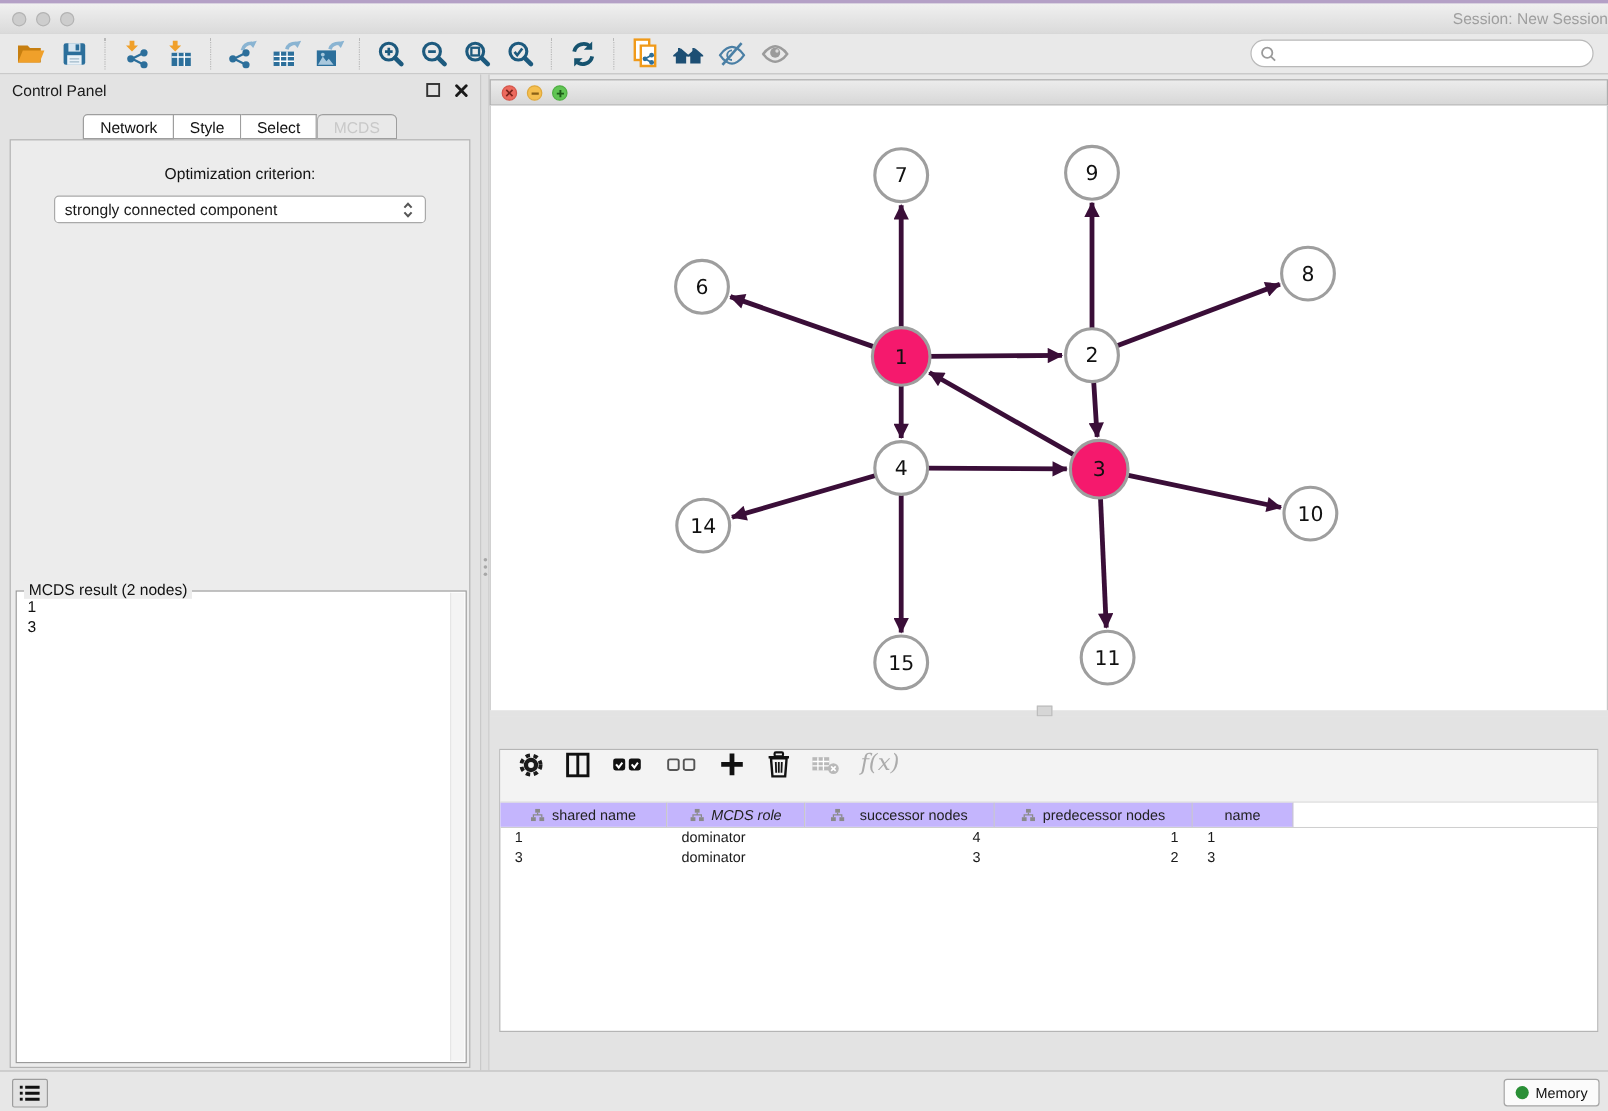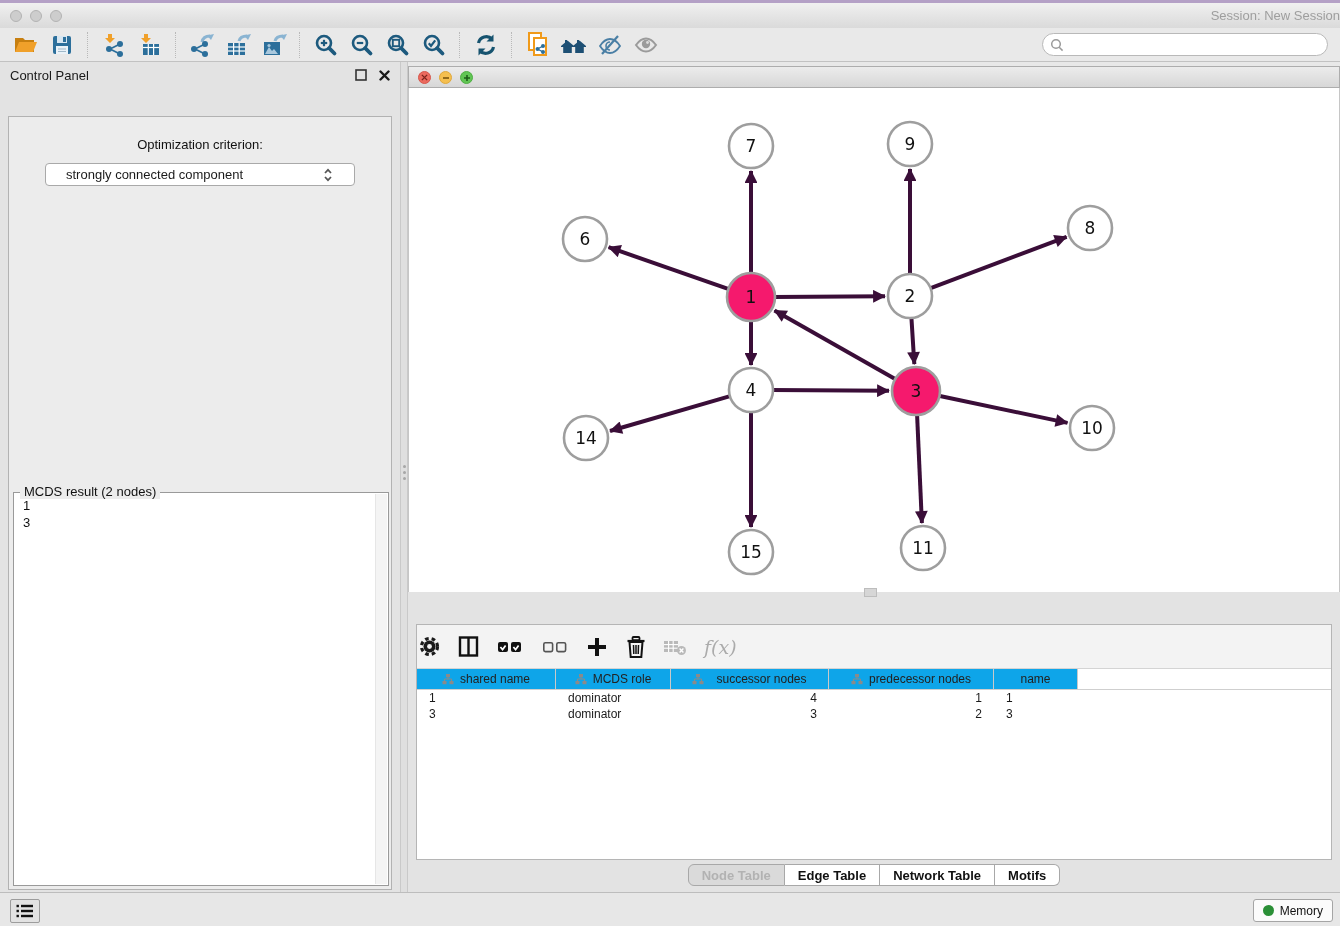--- a/index.html
+++ b/index.html
@@ -292,6 +292,12 @@
         </svg>
       </span>
   </div>
+  <div id="cp-tabs">
+      <span class="cp-tab">Network</span>
+      <span class="cp-tab">Style</span>
+      <span class="cp-tab">Select</span>
+      <span class="cp-tab selected">MCDS</span>
+    </div>
   <div id="cp-box">
     <div id="opt-label">Optimization criterion:</div>
     <div id="criterion-select">

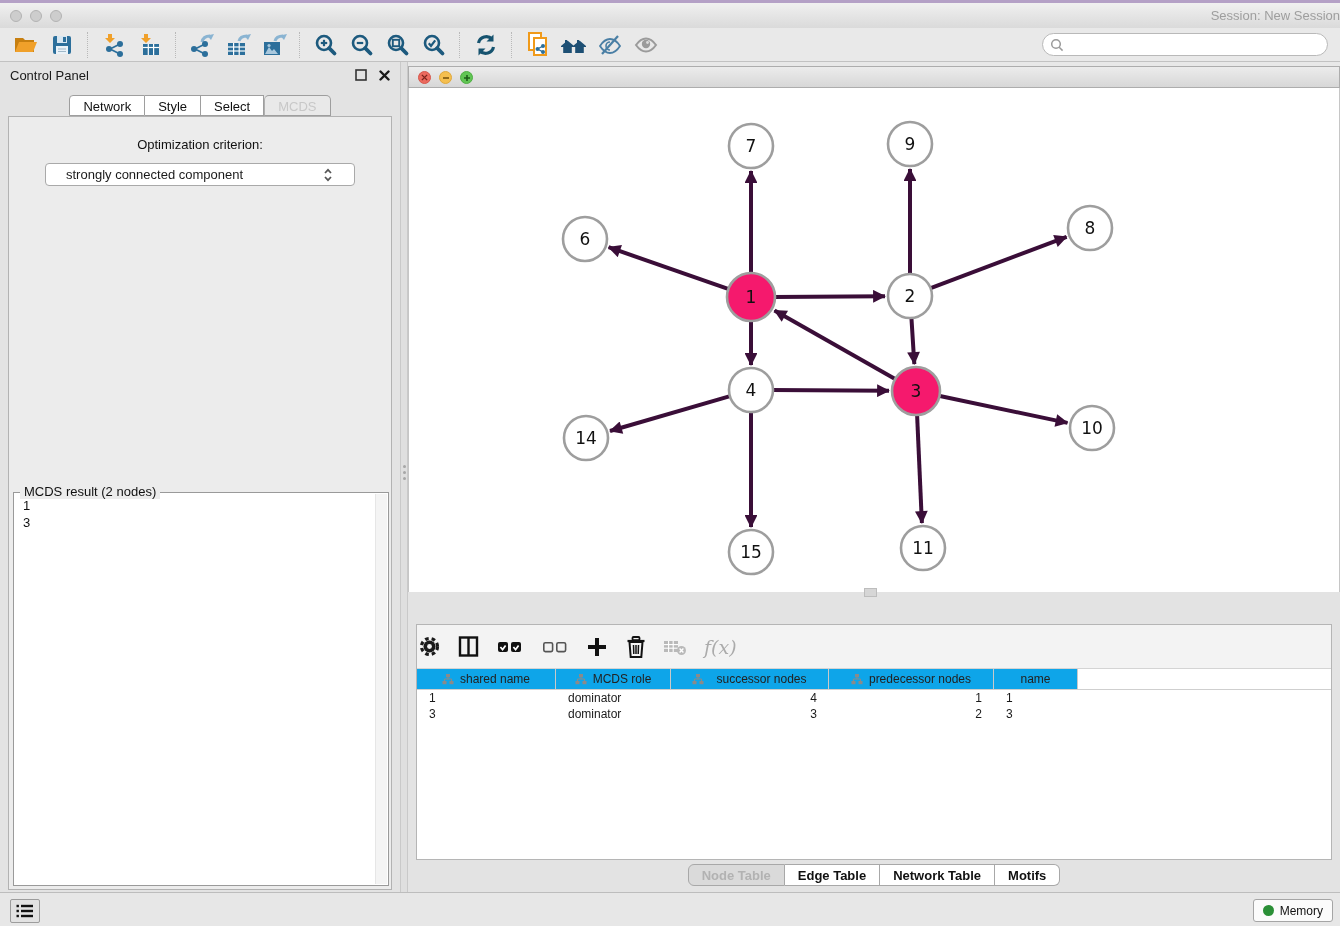--- a/index.html
+++ b/index.html
@@ -38,7 +38,7 @@
   #cp-box{position:absolute;left:8px;right:8px;top:54px;bottom:2px;border:1px solid #b2b2b2;background:#ececec}
   #opt-label{margin-top:20px;text-align:center;font-size:13px;color:#111}
   #criterion-select{margin:11px auto 0;width:310px;height:23px;background:#fff;border:1px solid #a9a9a9;
-                    border-radius:4px;display:flex;align-items:center;padding:0 20px;font-size:13px;box-sizing:border-box}
+                    border-radius:4px;display:flex;align-items:center;padding:0 8px;font-size:13px;box-sizing:border-box}
   #criterion-select .sel-spacer{flex:1}
   #cp-buttons{display:flex;justify-content:center;gap:16px;margin-top:12px}
   .btn{height:23px;padding:0 15px;background:#fff;border:1px solid #b3b3b3;border-radius:4px;

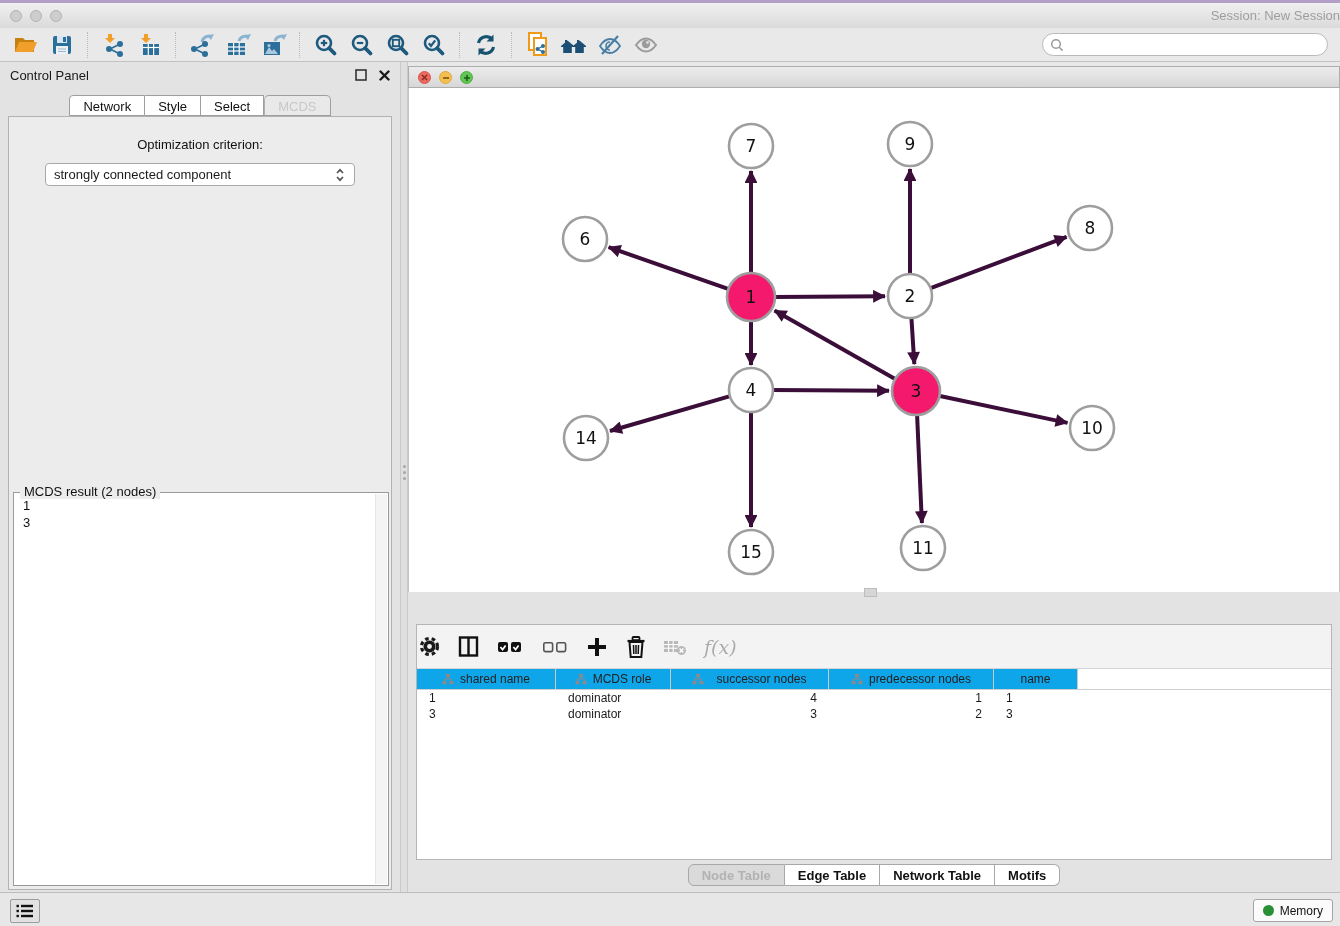--- a/index.html
+++ b/index.html
@@ -73,7 +73,7 @@
   #table-panel{left:408px;top:597px;width:932px;height:295px;background:#e3e3e3}
   #tp-box{position:absolute;left:8px;right:8px;top:27px;height:234px;background:#fff;border:1px solid #b5b5b5}
   #tp-toolbar{height:43px;background:#f3f3f3;border-bottom:1px solid #d4d4d4;
-              display:flex;align-items:center;gap:15px}
+              display:flex;align-items:flex-start;padding-left:13px;gap:15px}
   .tp-icon{width:24px;height:24px;display:flex;align-items:center;justify-content:center}
   #fx-label{font-family:"DejaVu Serif",serif;font-style:italic;font-size:19px;color:#ababab;margin-left:2px}
   #tp-header{display:flex;height:20px;border-bottom:1px solid #cfcfcf;background:#fff}

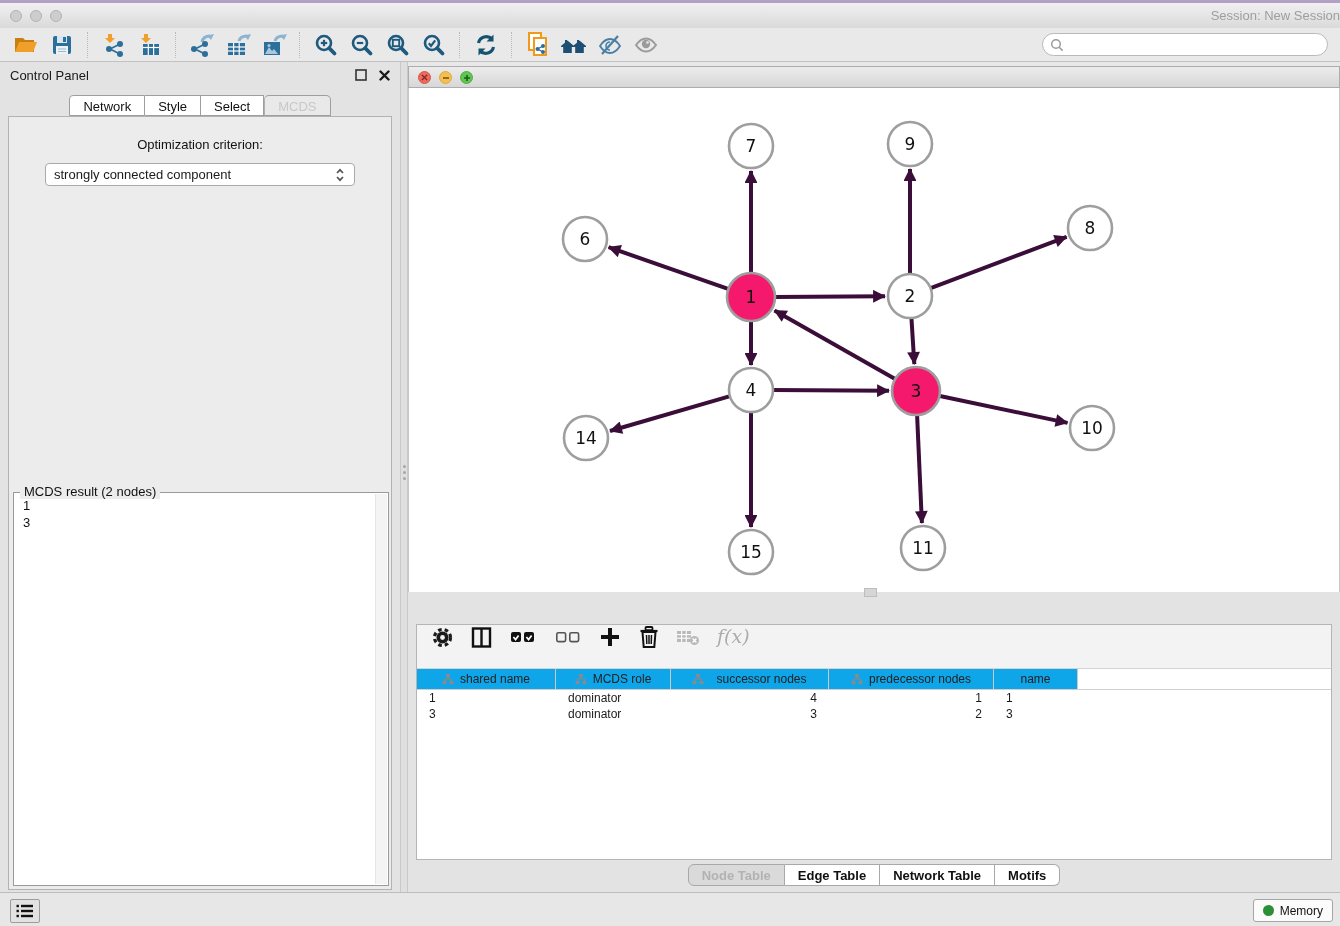--- a/index.html
+++ b/index.html
@@ -78,7 +78,7 @@
   #fx-label{font-family:"DejaVu Serif",serif;font-style:italic;font-size:19px;color:#ababab;margin-left:2px}
   #tp-header{display:flex;height:20px;border-bottom:1px solid #cfcfcf;background:#fff}
   .th{display:flex;align-items:center;justify-content:center;gap:6px;font-size:12px;color:#222;
-      background:#0ea5e9;border-right:1px solid #c9c9c9;box-sizing:border-box;height:20px}
+      background:#c4b5fd;border-right:1px solid #c9c9c9;box-sizing:border-box;height:20px}
   .th-fill{flex:1;background:#fff}
   .tr{display:flex;height:16px;line-height:16px}
   .td{font-size:12px;box-sizing:border-box;padding:0 12px;overflow:hidden;white-space:nowrap}

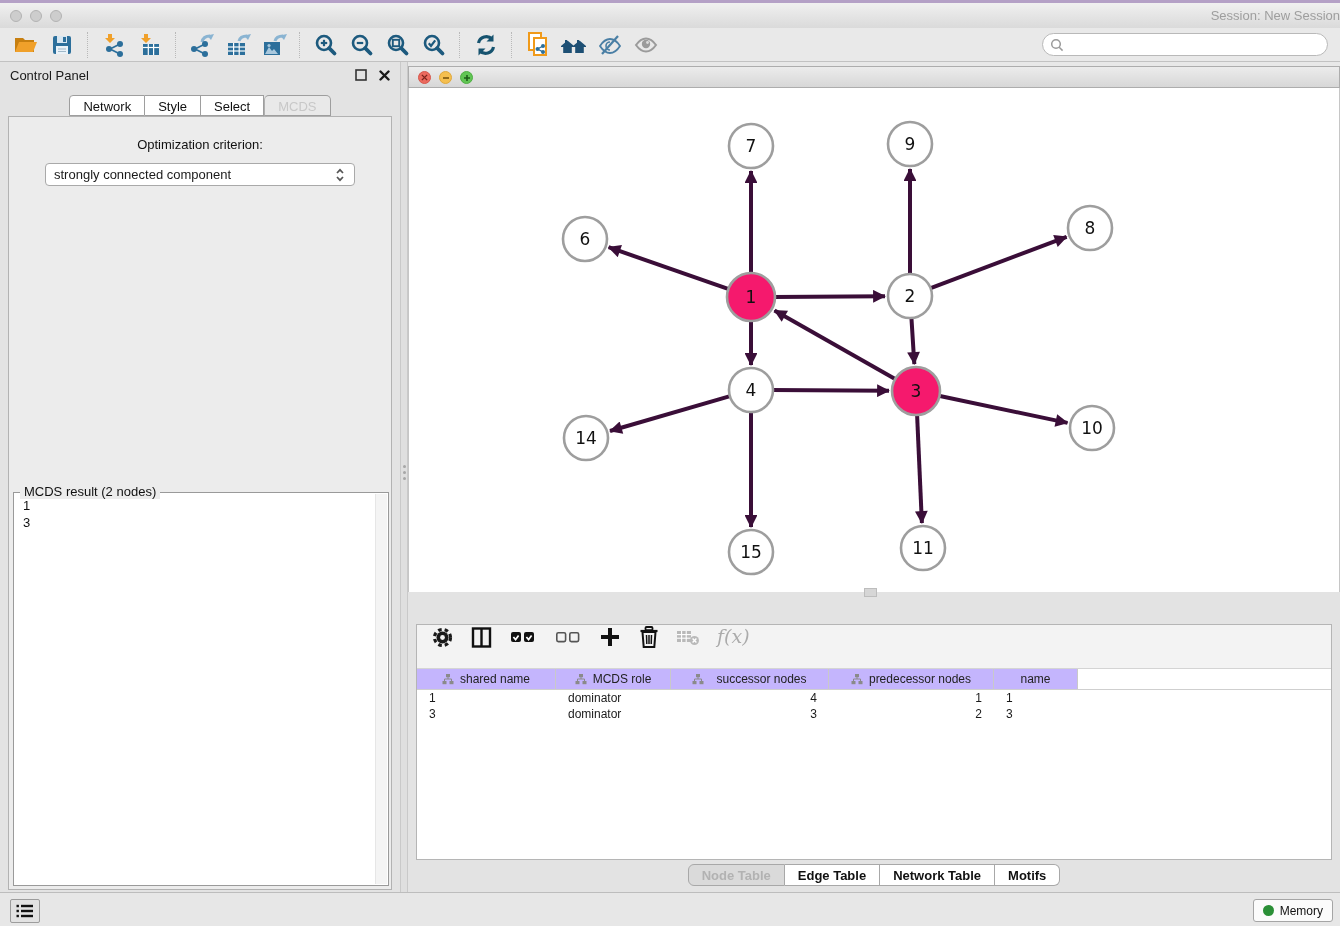--- a/index.html
+++ b/index.html
@@ -488,7 +488,7 @@
           </svg>
           <span>shared name</span>
         </div>
-        <div class="th" style="width: 115px;">
+        <div class="th" style="width: 115px; font-style: italic;">
           <svg width="12" height="11" viewBox="0 0 12 11">
             <path d="M6 3v2M2.5 7V5h7v2" stroke="#8a8a8a" fill="none" stroke-width="1"></path>
             <rect x="4" y="0" width="4" height="3.2" fill="#8a8a8a"></rect>

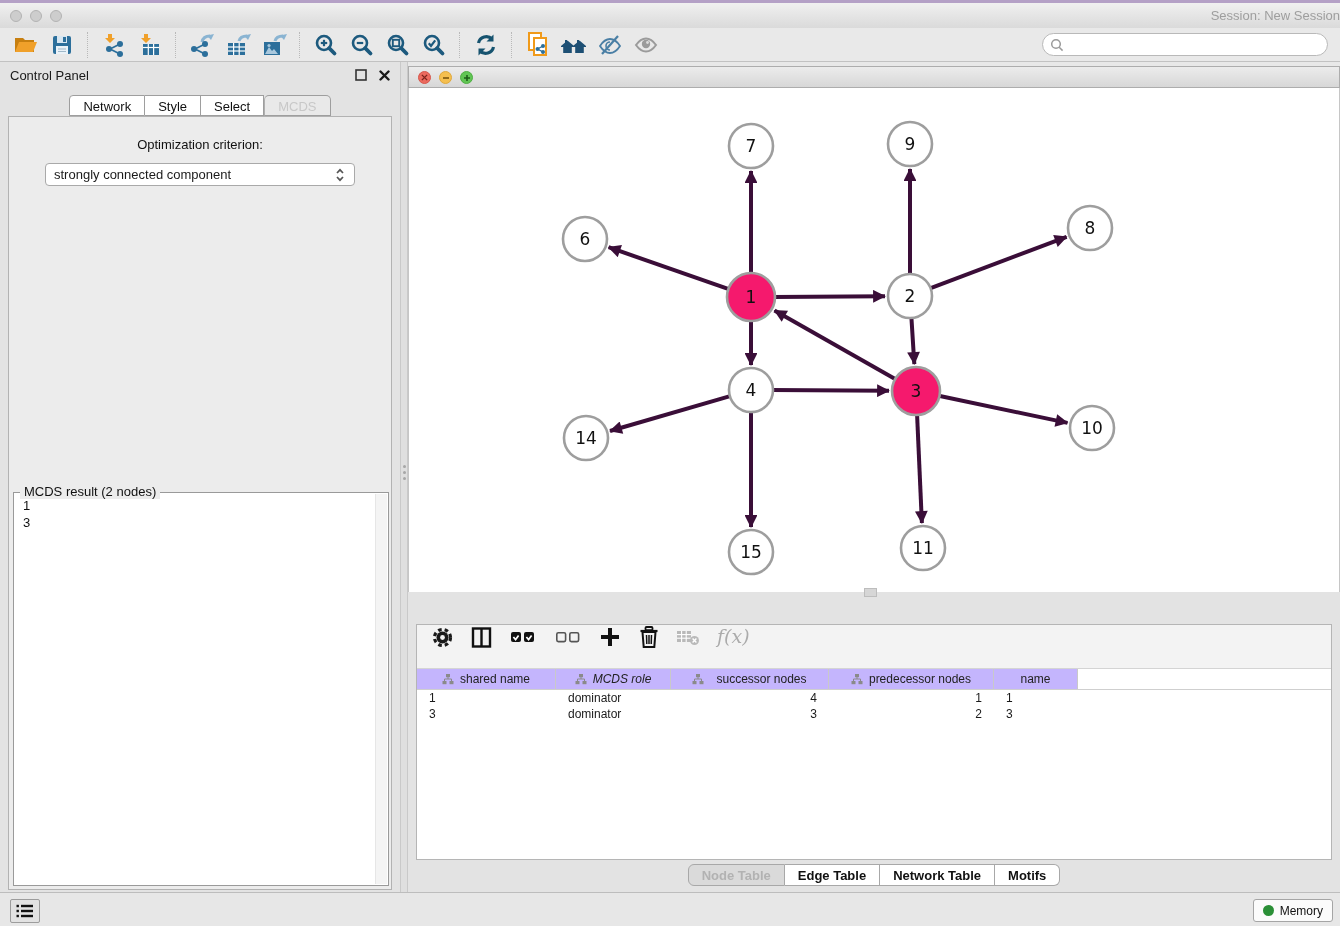--- a/index.html
+++ b/index.html
@@ -537,12 +537,6 @@
         </div>
       </div>
   </div>
-  <div id="tp-tabs">
-      <span class="tp-tab selected">Node Table</span>
-      <span class="tp-tab">Edge Table</span>
-      <span class="tp-tab">Network Table</span>
-      <span class="tp-tab">Motifs</span>
-    </div>
 </div>
 
 <div class="abs" id="statusbar">

